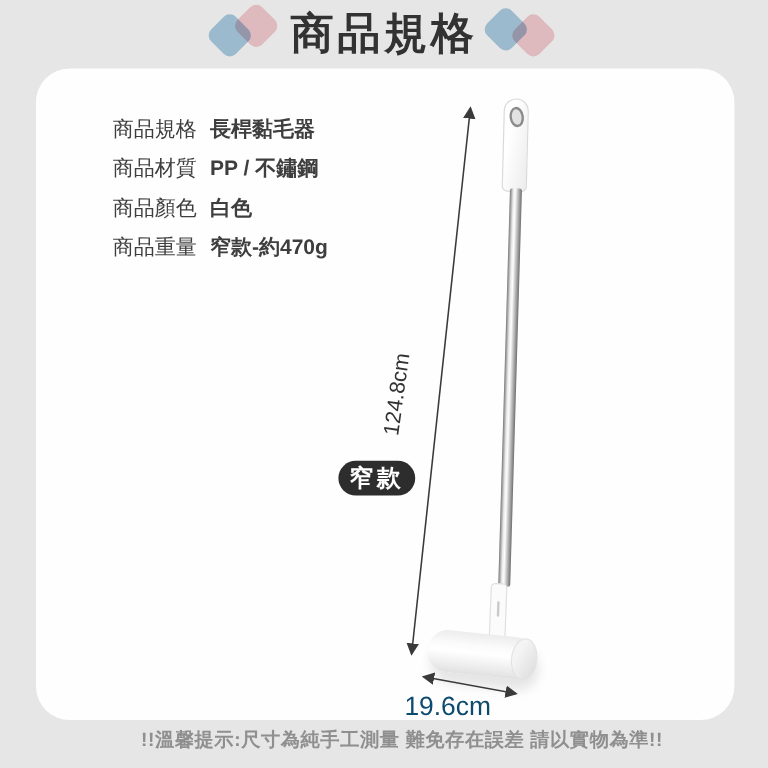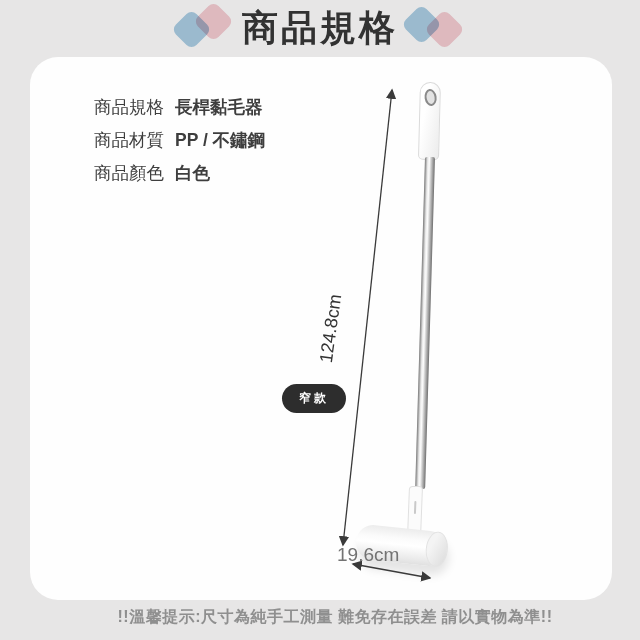--- a/index.html
+++ b/index.html
@@ -139,6 +139,10 @@
       <dt>商品顏色</dt>
       <dd>白色</dd>
     </div>
+    <div class="spec-row">
+      <dt>商品重量</dt>
+      <dd>窄款-約470g</dd>
+    </div>
   </dl>
 
   <div class="handle">

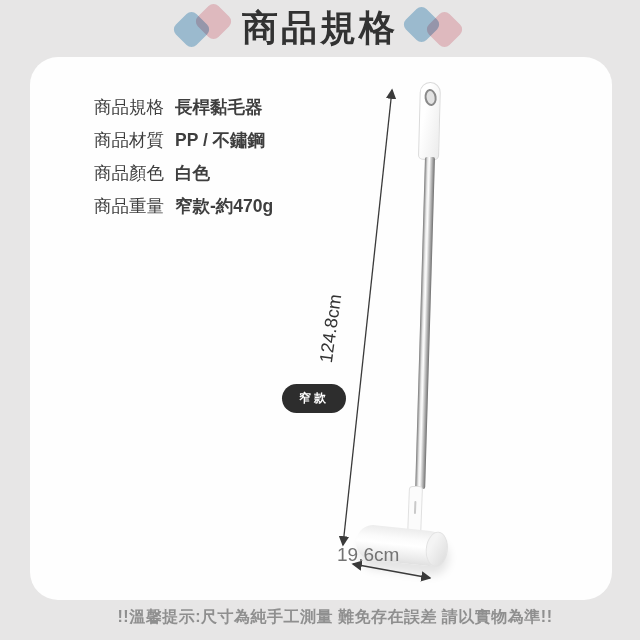--- a/index.html
+++ b/index.html
@@ -96,7 +96,7 @@
     position:absolute;left:282px;top:384px;width:64px;height:29px;
     background:#2d2d2d;border-radius:15px;color:#ffffff;
     display:flex;align-items:center;justify-content:center;
-    font-size:12px;font-weight:bold;letter-spacing:3px;
+    font-size:20px;font-weight:bold;letter-spacing:3px;
   }
 
   

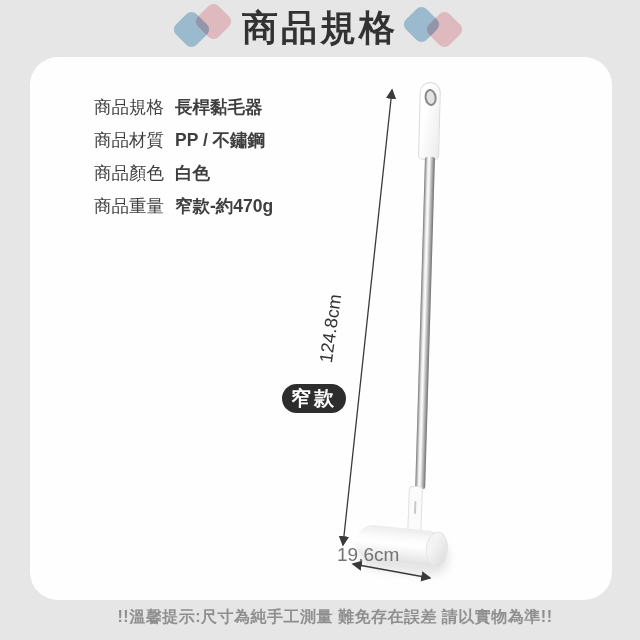--- a/index.html
+++ b/index.html
@@ -89,8 +89,8 @@
     font-size:18px;color:#333333;transform:rotate(-82deg);
   }
   .wid-label{
-    position:absolute;left:337px;top:544px;
-    font-size:19px;color:#737373;
+    position:absolute;left:337px;top:576px;
+    font-size:22px;color:#0c4a6e;
   }
   .badge{
     position:absolute;left:282px;top:384px;width:64px;height:29px;

